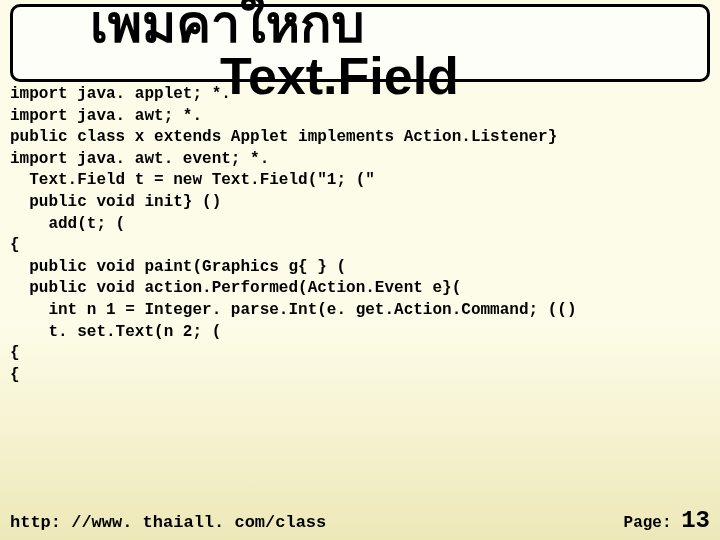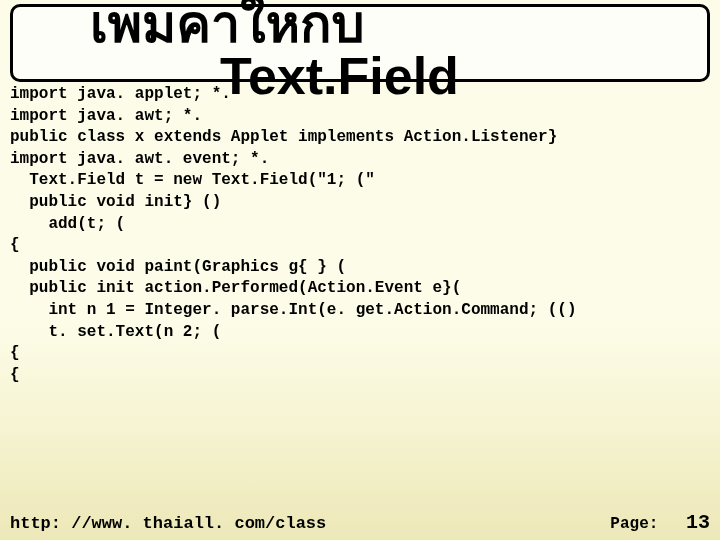--- a/index.html
+++ b/index.html
@@ -92,7 +92,7 @@
   <div class="code-line">    add(t; (</div>
   <div class="code-line">{</div>
   <div class="code-line">  public void paint(Graphics g{ } (</div>
-  <div class="code-line">  public init action.Performed(Action.Event e}(</div>
+  <div class="code-line">  public void action.Performed(Action.Event e}(</div>
   <div class="code-line">    int n 1 = Integer. parse.Int(e. get.Action.Command; (()</div>
   <div class="code-line">    t. set.Text(n 2; (</div>
   <div class="code-line">{</div>

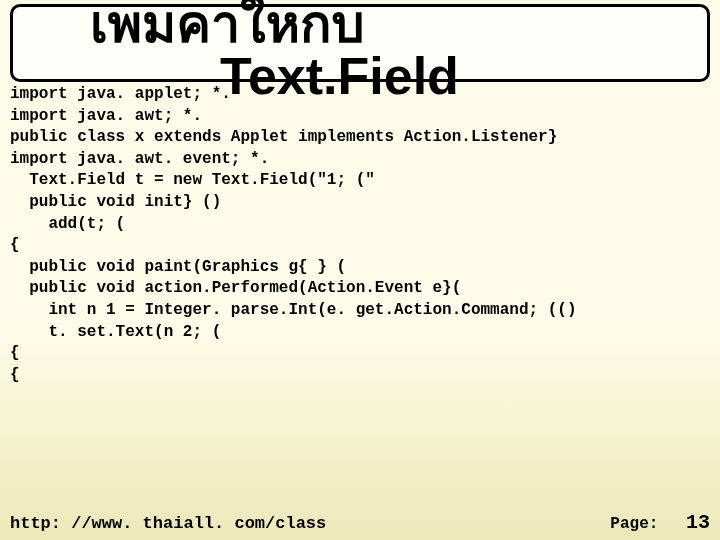--- a/index.html
+++ b/index.html
@@ -71,8 +71,7 @@
     color: #000;
   }
   .footer-right .page-num {
-    font-size: 20px;
-    margin-left: 18px;
+    font-size: 24px;
   }
 </style>
 </head>

